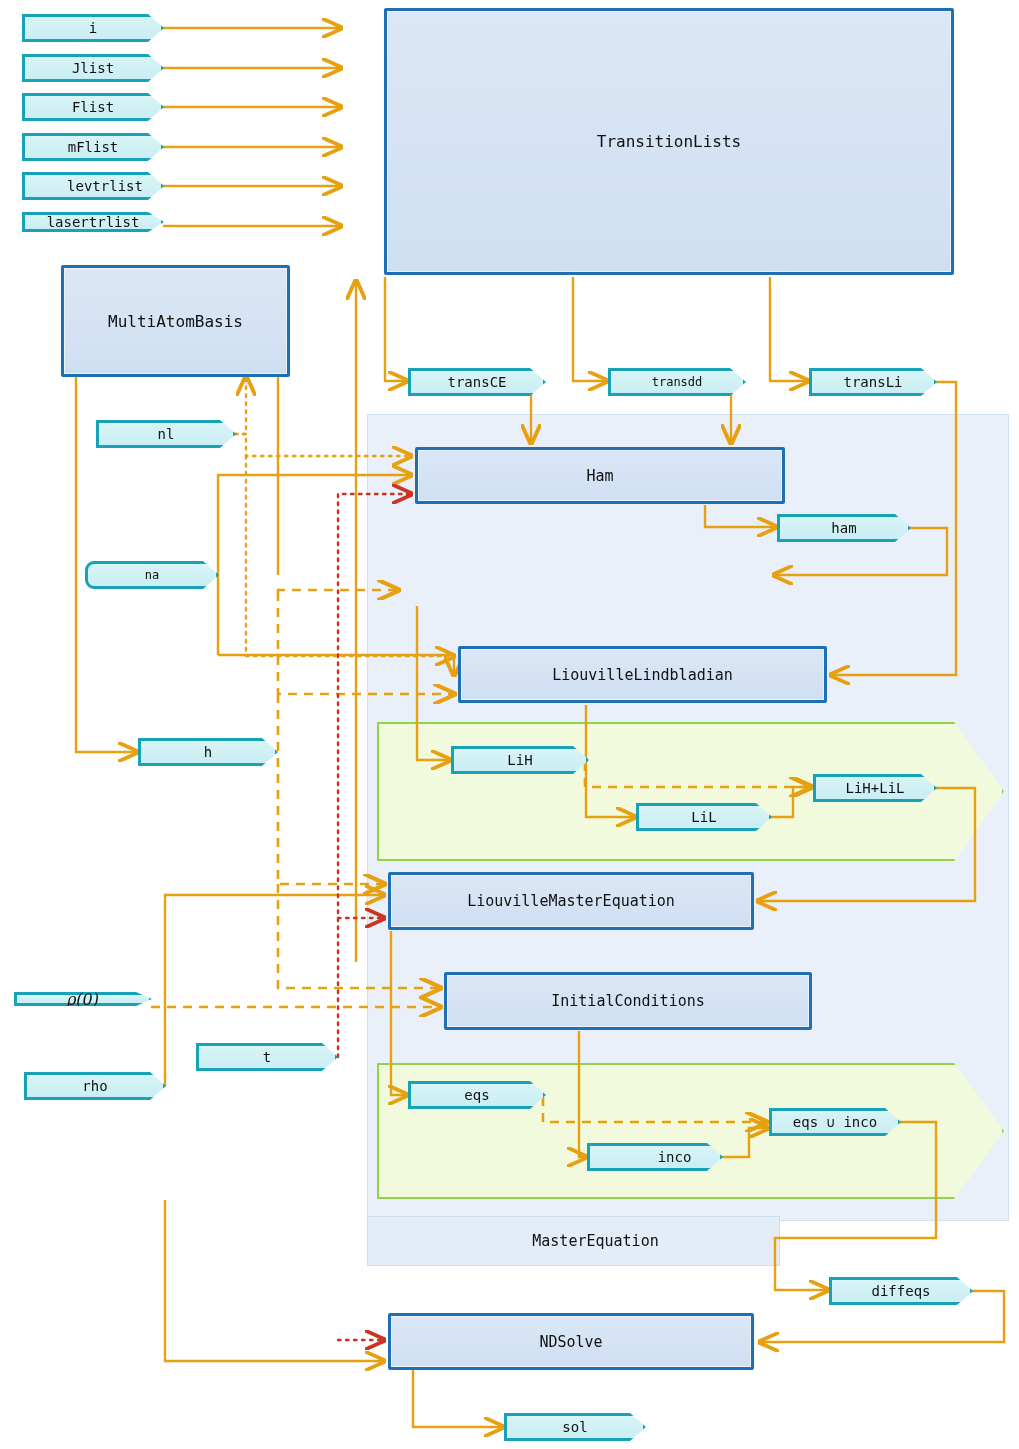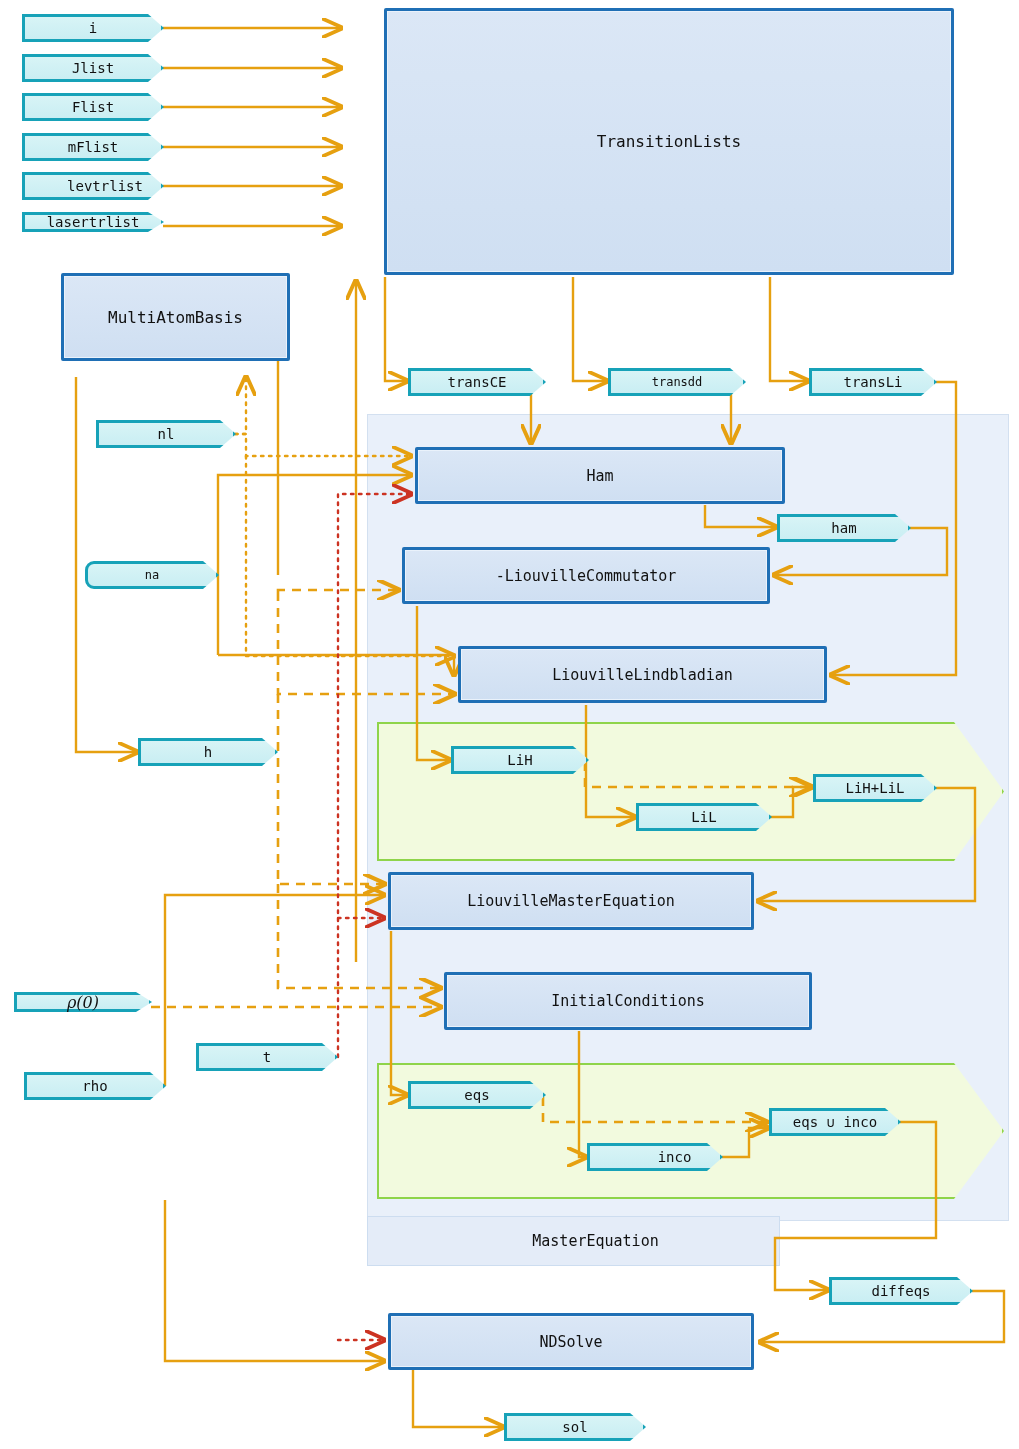--- a/index.html
+++ b/index.html
@@ -142,7 +142,7 @@
     <span>TransitionLists</span>
   </div>
 
-  <div class="node proc" style="left:61px;top:265px;width:229px;height:88px;font-size:16px;margin-top:8px;">
+  <div class="node proc" style="left:61px;top:265px;width:229px;height:112px;font-size:16px;">
     <span>MultiAtomBasis</span>
   </div>
 

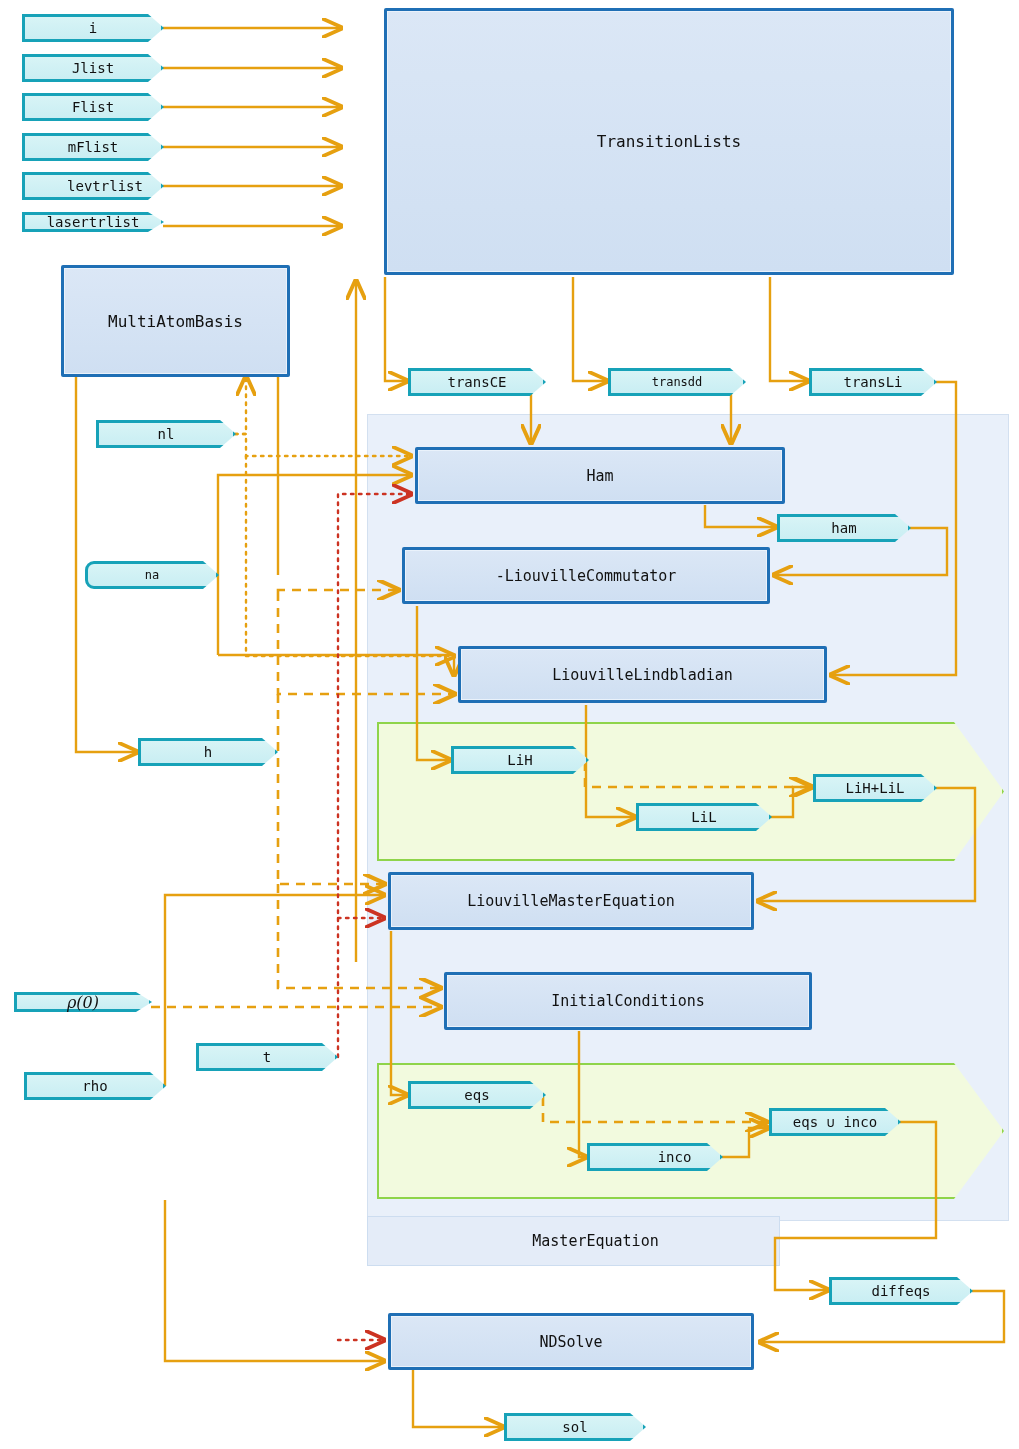--- a/index.html
+++ b/index.html
@@ -150,9 +150,6 @@
     <span>Ham</span>
   </div>
 
-  <div class="node proc" style="left:402px;top:547px;width:368px;height:57px;font-size:15px;">
-    <span>-LiouvilleCommutator</span>
-  </div>
 
   <div class="node proc" style="left:458px;top:646px;width:369px;height:57px;font-size:15px;">
     <span>LiouvilleLindbladian</span>

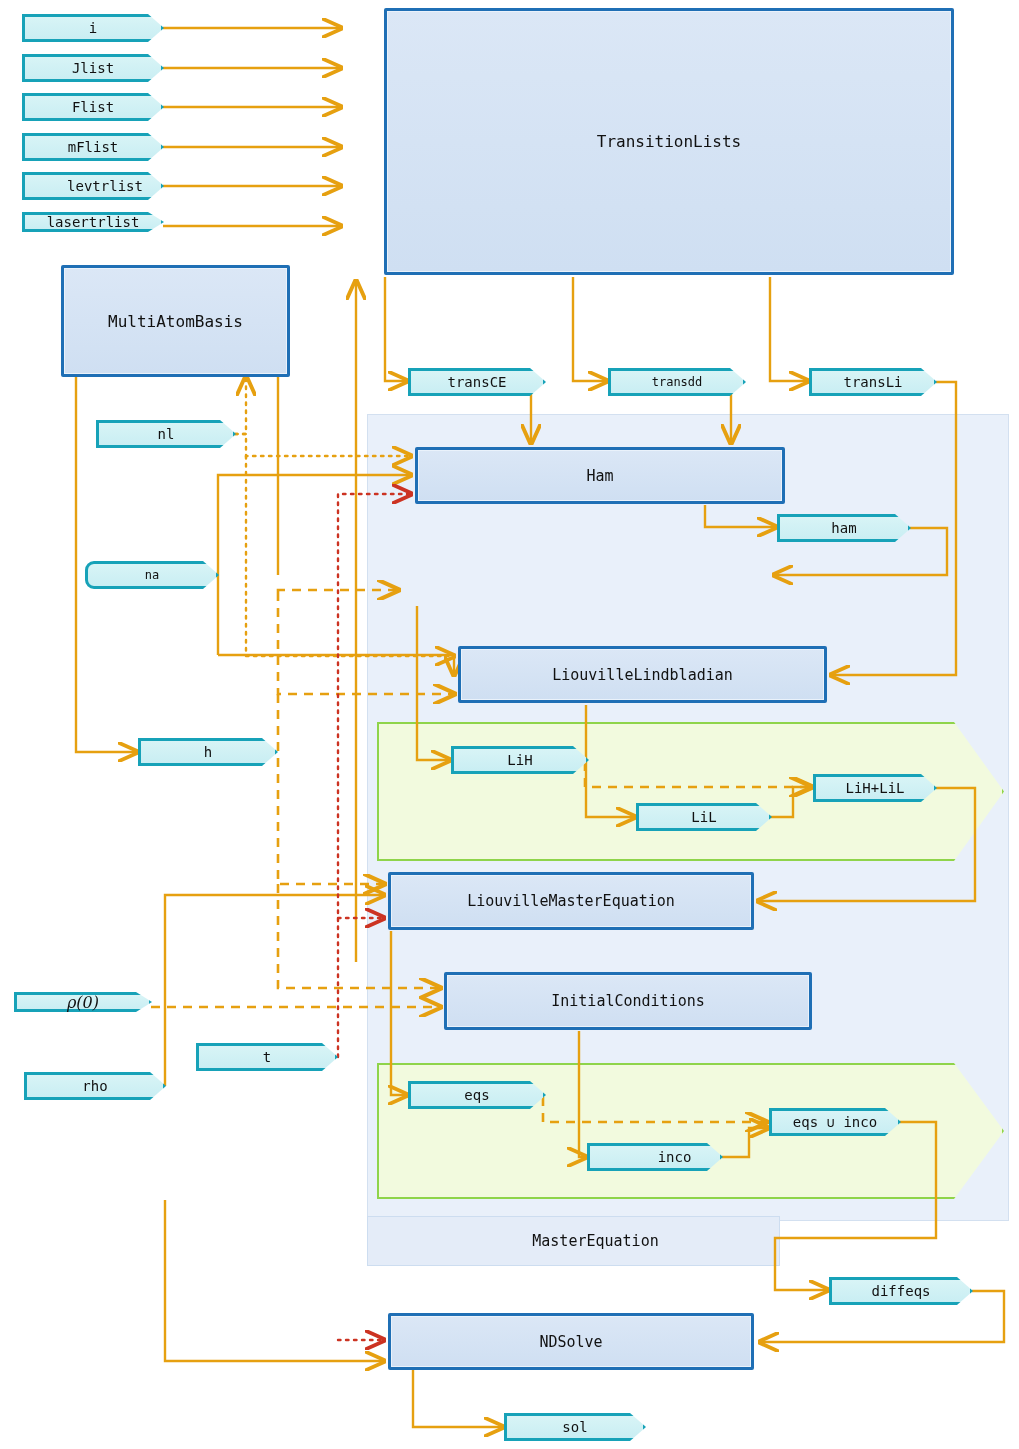--- a/index.html
+++ b/index.html
@@ -195,7 +195,7 @@
   <div class="node hex" style="left:138px;top:738px;width:140px;height:28px;font-size:14px;">
     <span>h</span>
   </div>
-  <div class="node hex mathlabel" style="left:14px;top:992px;width:138px;height:20px;font-size:16px;">
+  <div class="node hex mathlabel" style="left:14px;top:992px;width:138px;height:14px;font-size:16px;">
     <span>ρ(0)</span>
   </div>
   <div class="node hex" style="left:196px;top:1043px;width:142px;height:28px;font-size:14px;">

